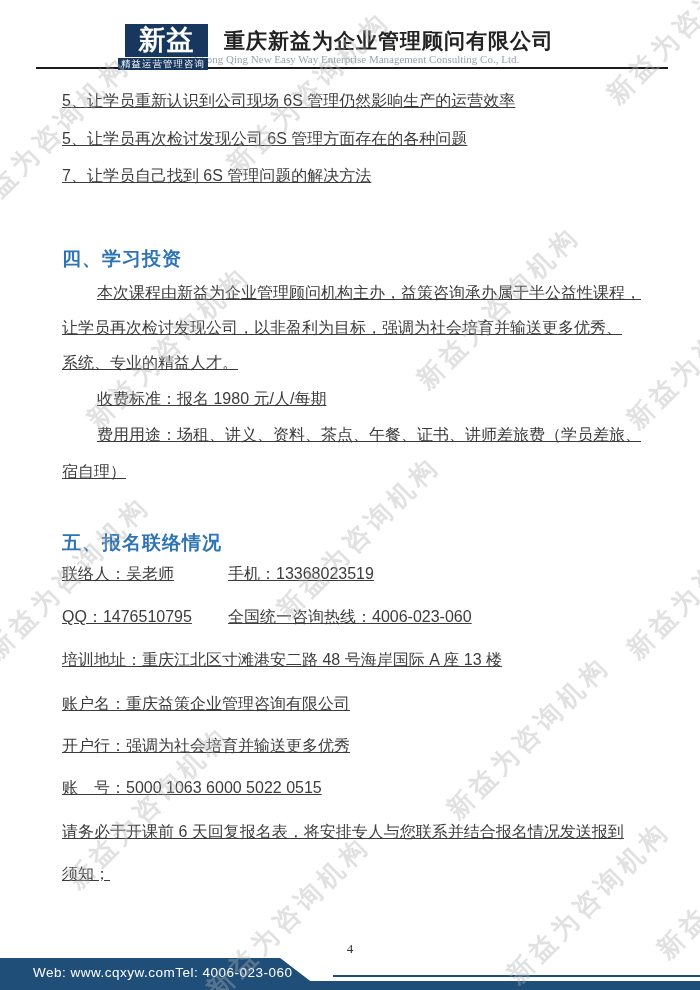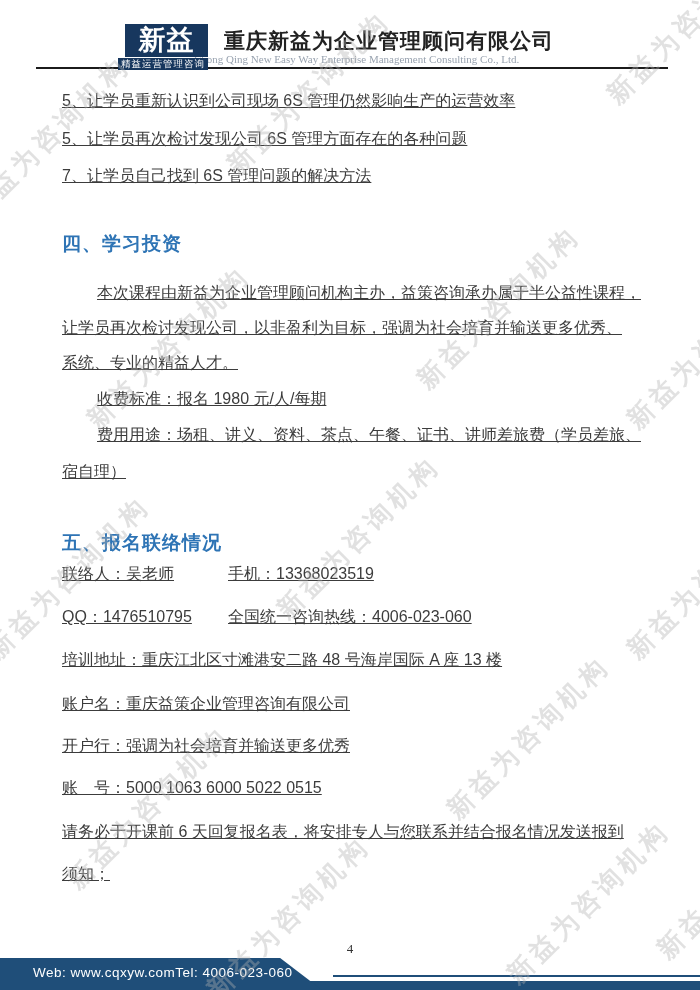--- a/index.html
+++ b/index.html
@@ -112,7 +112,7 @@
   <div class="tl" style="left:62px;top:131px">5、让学员再次检讨发现公司 6S 管理方面存在的各种问题</div>
   <div class="tl" style="left:62px;top:168px">7、让学员自己找到 6S 管理问题的解决方法</div>
 
-  <div class="heading" style="left:62px;top:234px">四、学习投资</div>
+  <div class="heading" style="left:62px;top:249px">四、学习投资</div>
   <div class="tl" style="left:97px;top:285px">本次课程由新益为企业管理顾问机构主办，益策咨询承办属于半公益性课程，</div>
   <div class="tl" style="left:62px;top:320px">让学员再次检讨发现公司，以非盈利为目标，强调为社会培育并输送更多优秀、</div>
   <div class="tl" style="left:62px;top:355px">系统、专业的精益人才。</div>

